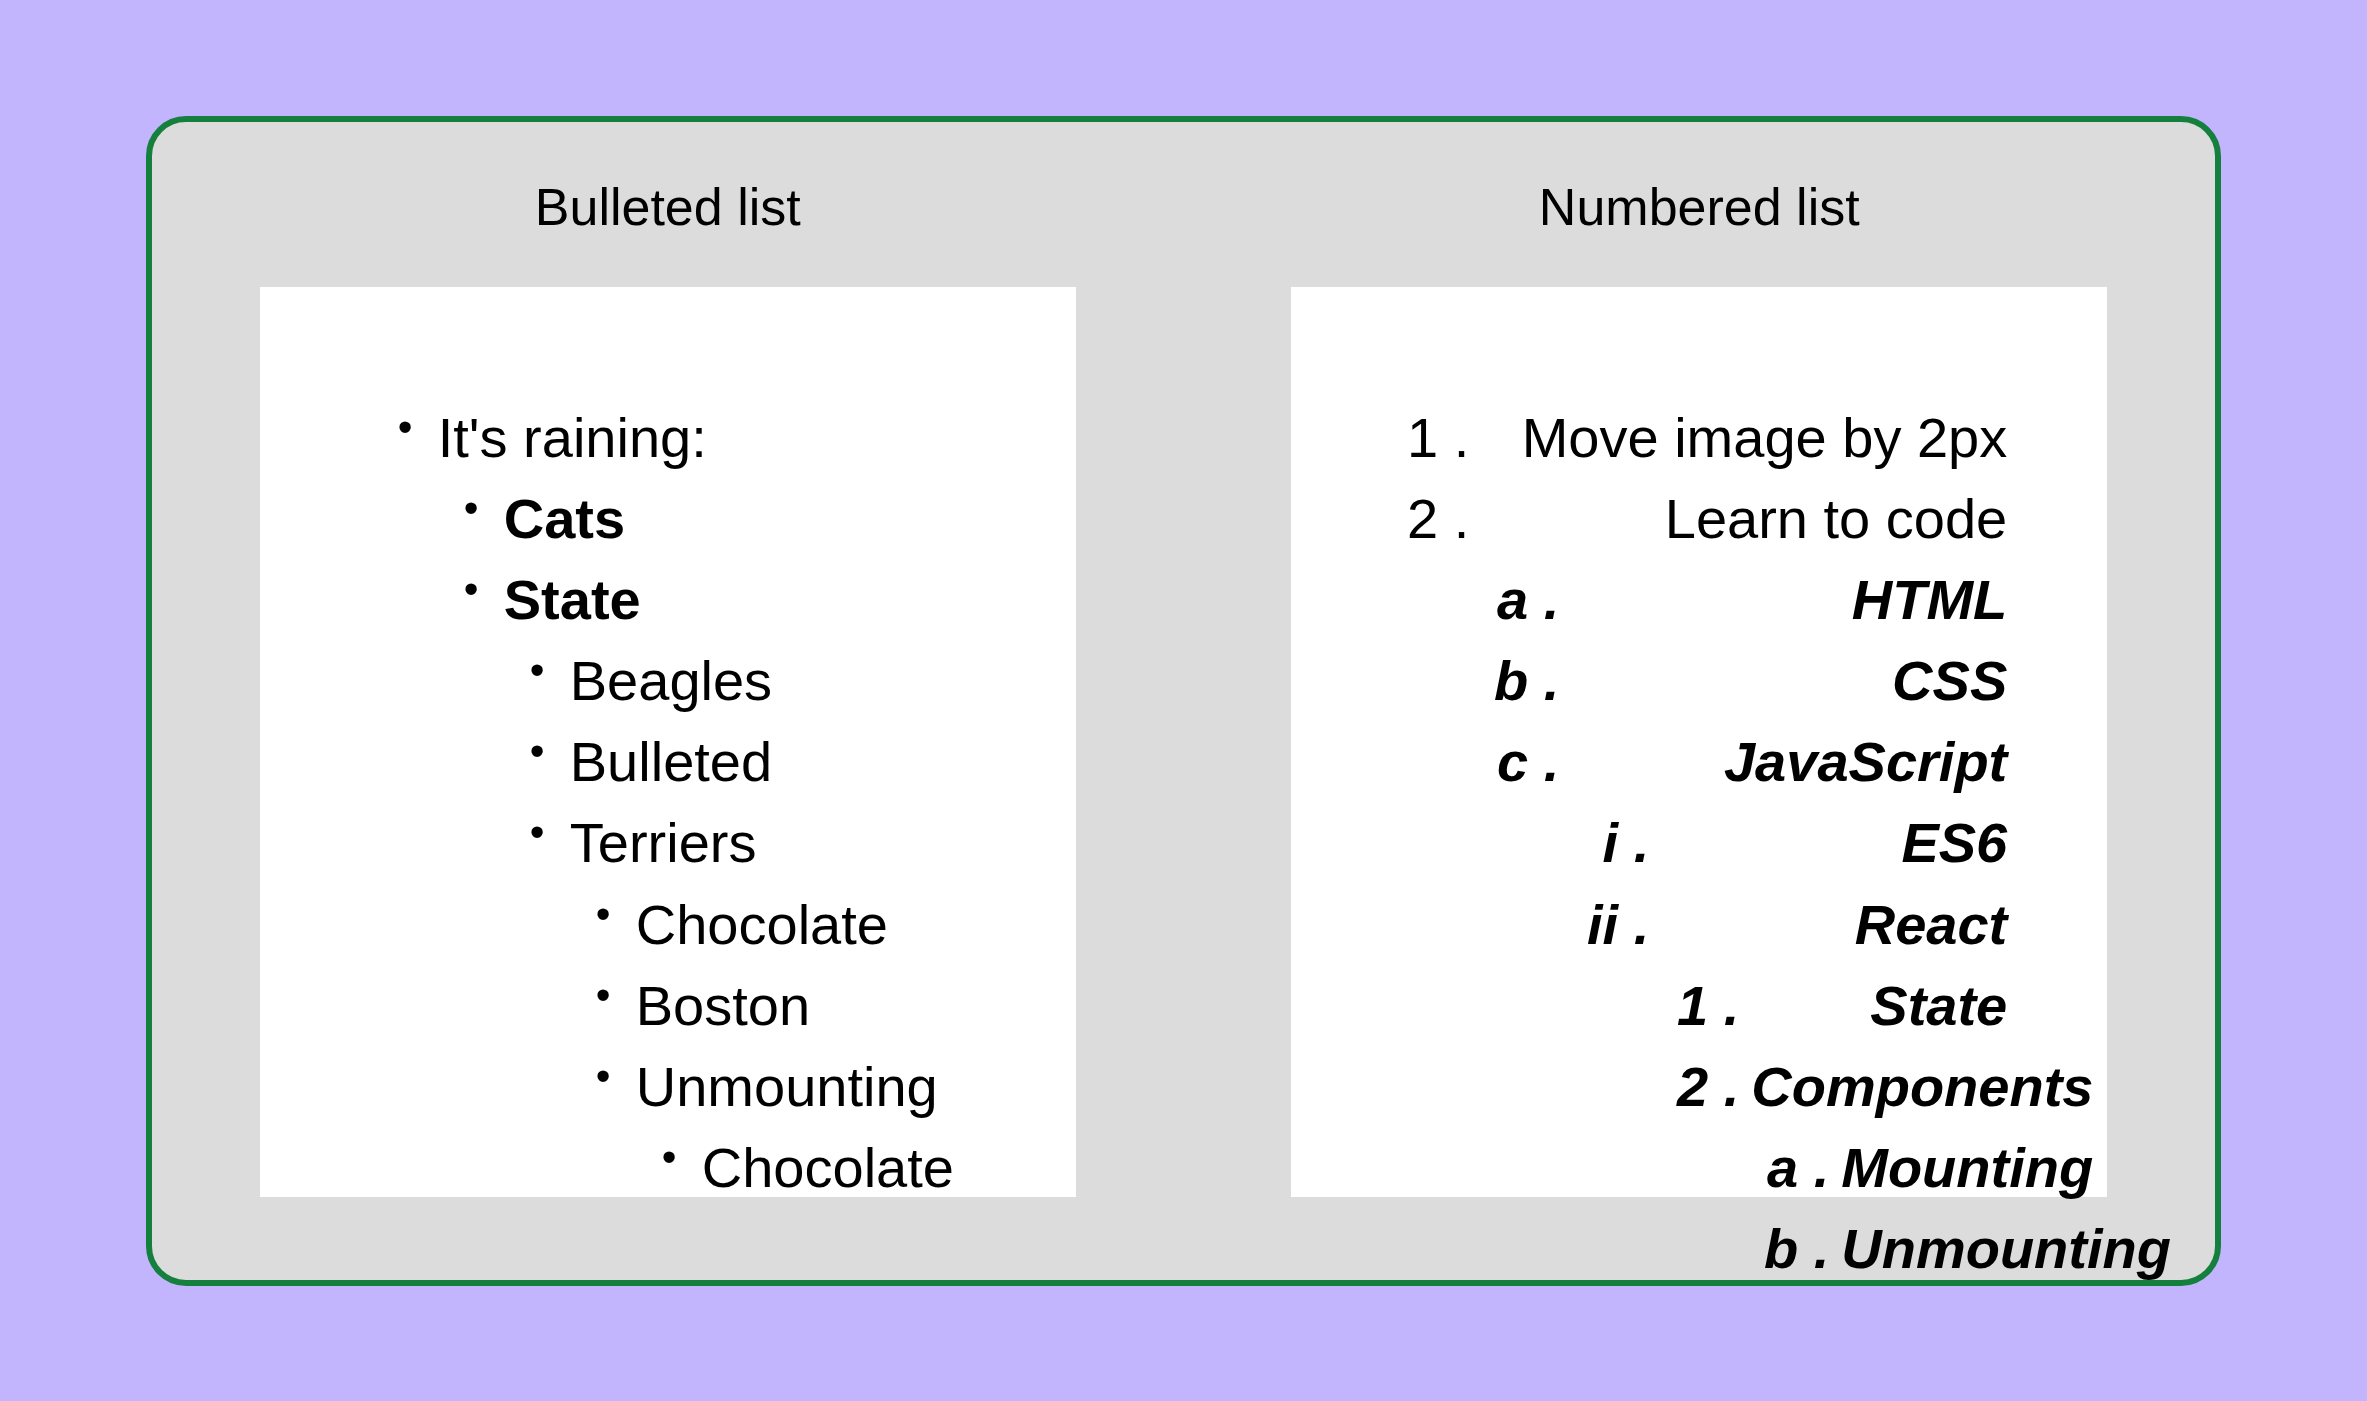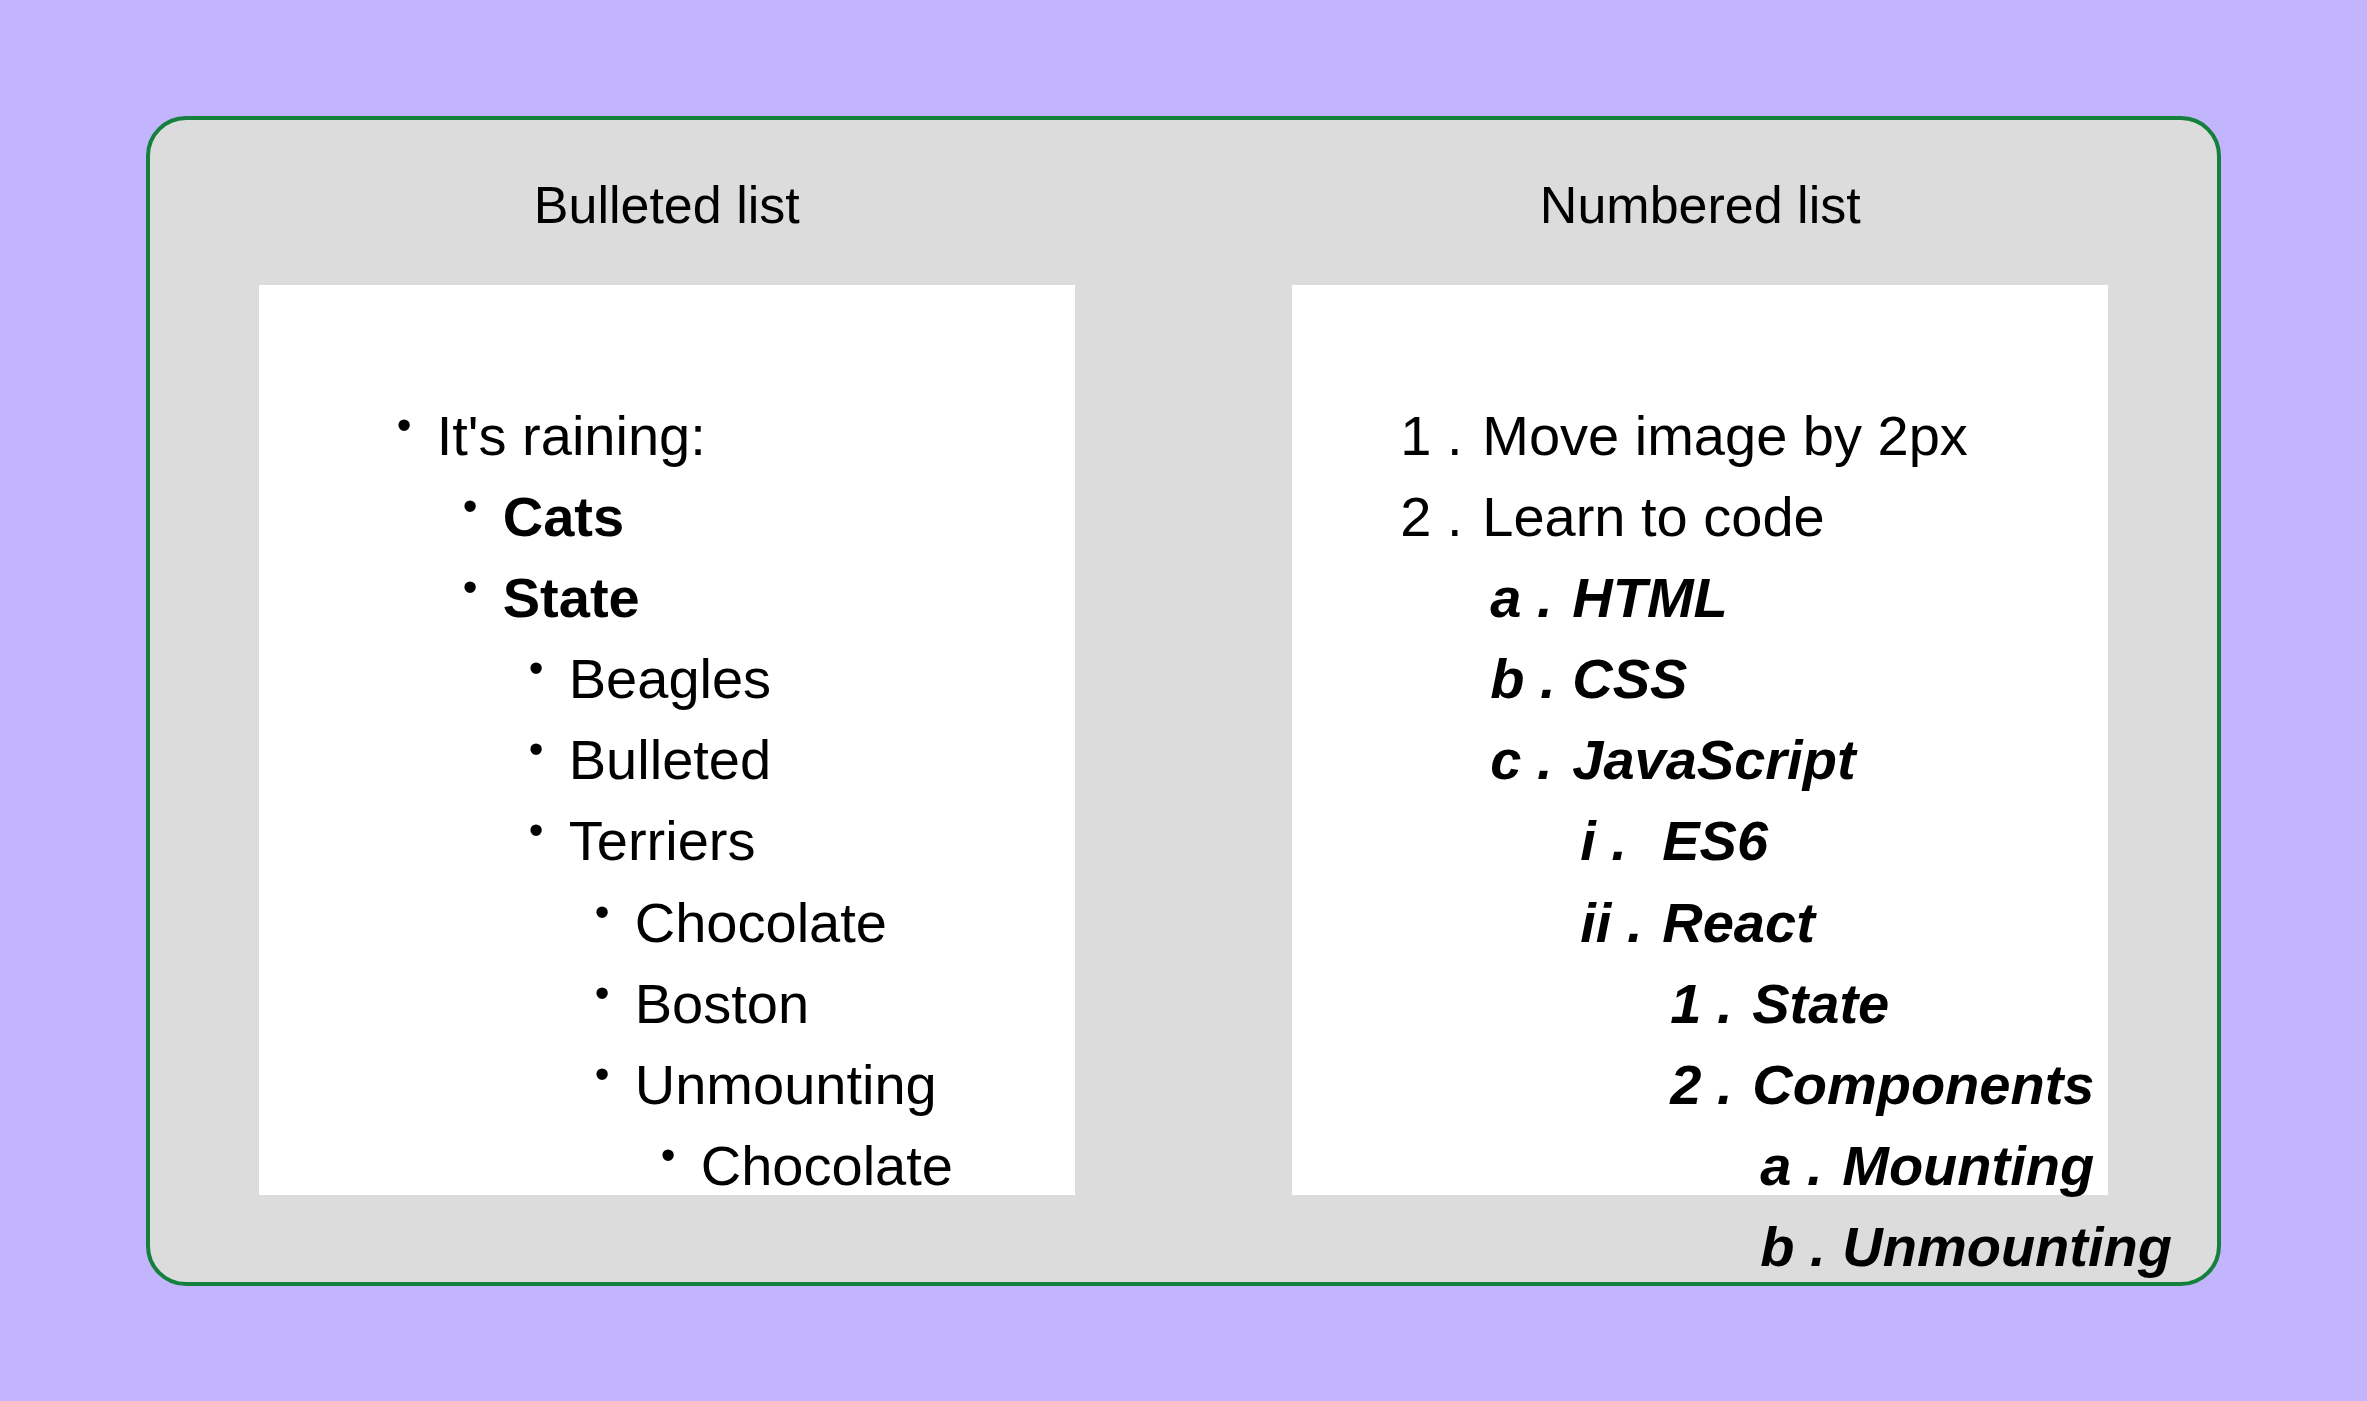--- a/index.html
+++ b/index.html
@@ -14,7 +14,7 @@
     }
     .frame {
       background: #dcdcdc;
-      border: 4px solid #15803d;
+      border: 6px solid #15803d;
       border-radius: 40px;
       width: 2075px;
       height: 1170px;

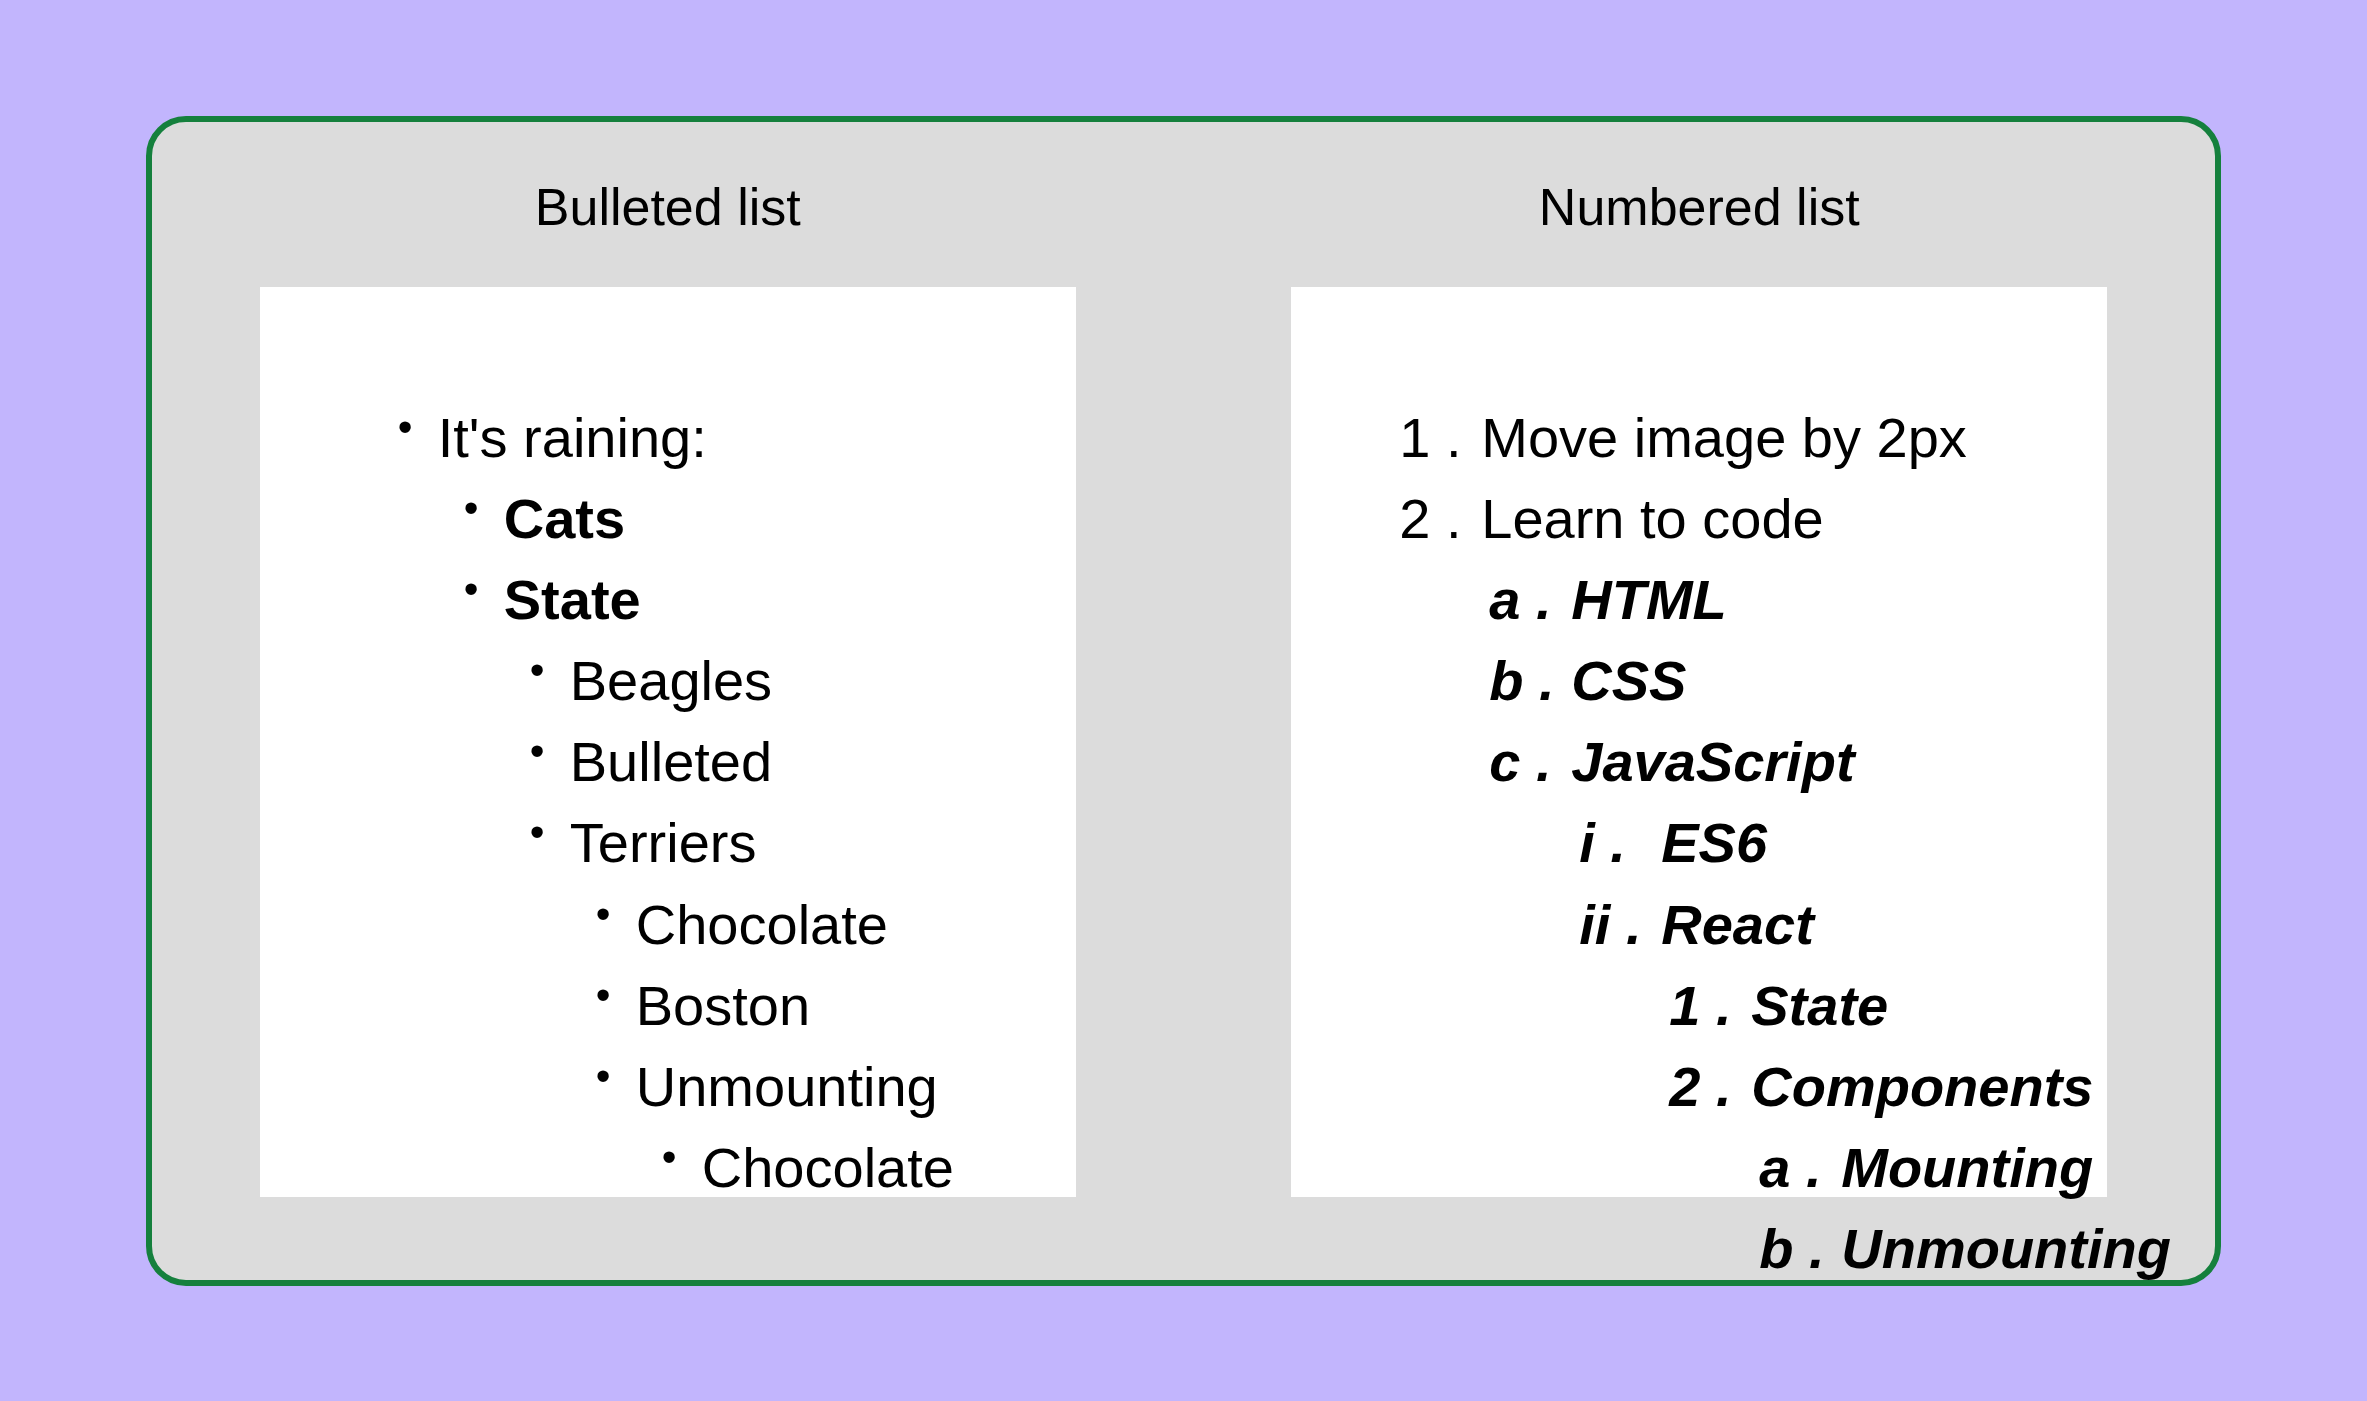--- a/index.html
+++ b/index.html
@@ -57,7 +57,7 @@
     }
     ul ul { margin-left: 18px; }
     .bold { font-weight: 700; }
-    ol { list-style: none; padding-left: 0; counter-reset: item; }
+    ol { list-style: none; padding-left: 0; counter-reset: item; text-align: right; }
     ol > li { position: relative; padding-left: 90px; counter-increment: item; }
     ol.dec > li::before { content: counter(item) " ."; position: absolute; left: 8px; top: 0; width: 70px; }
     ol.alpha { counter-reset: alpha; }

